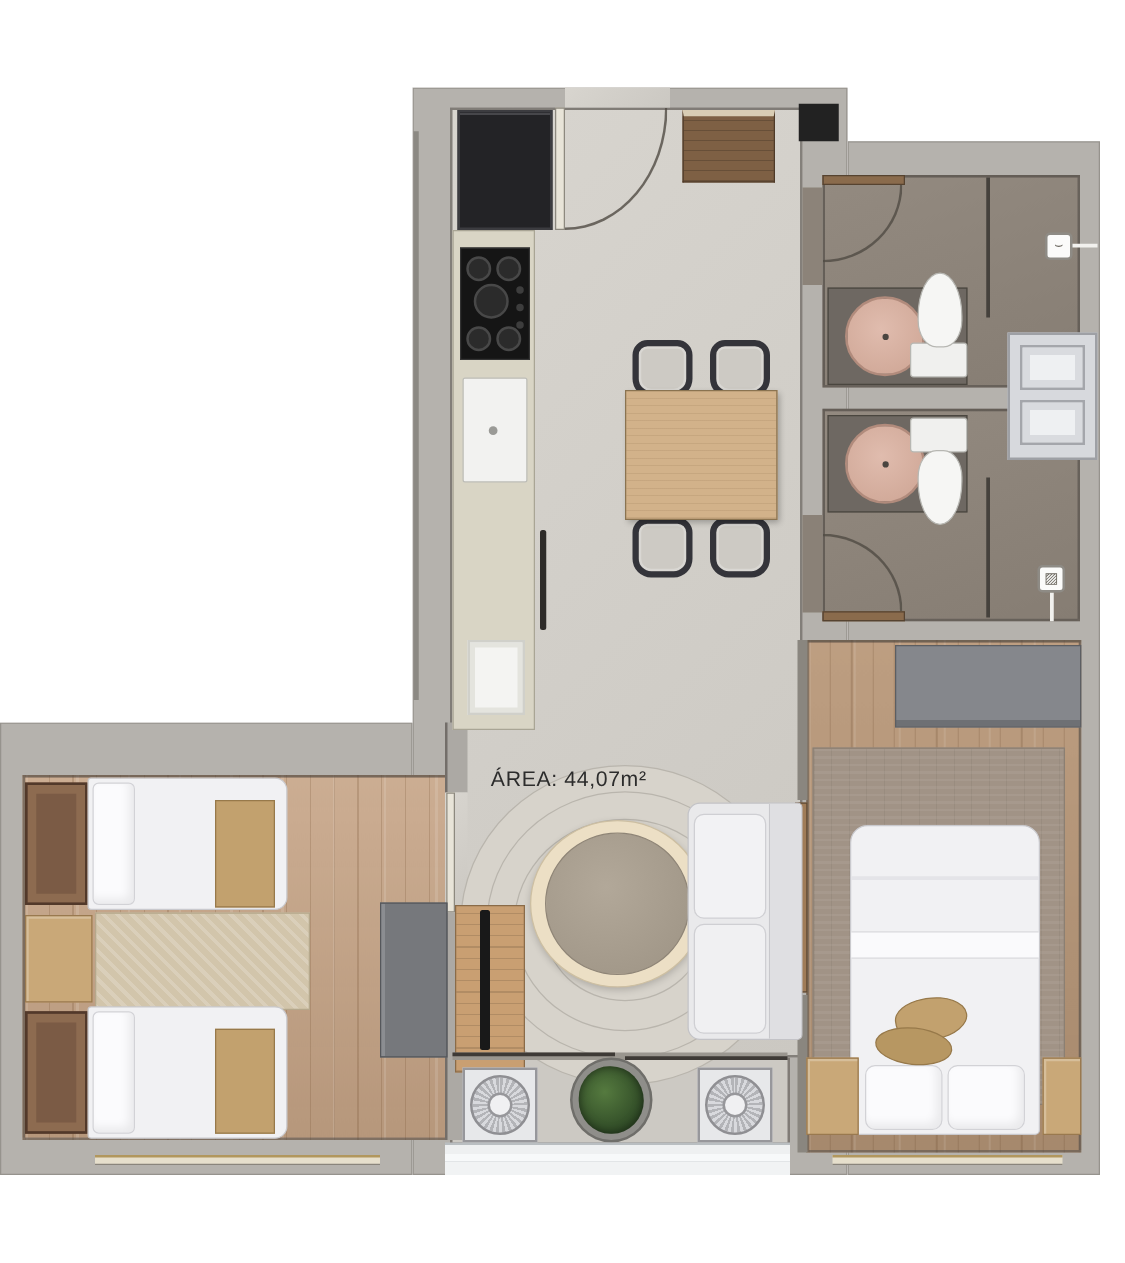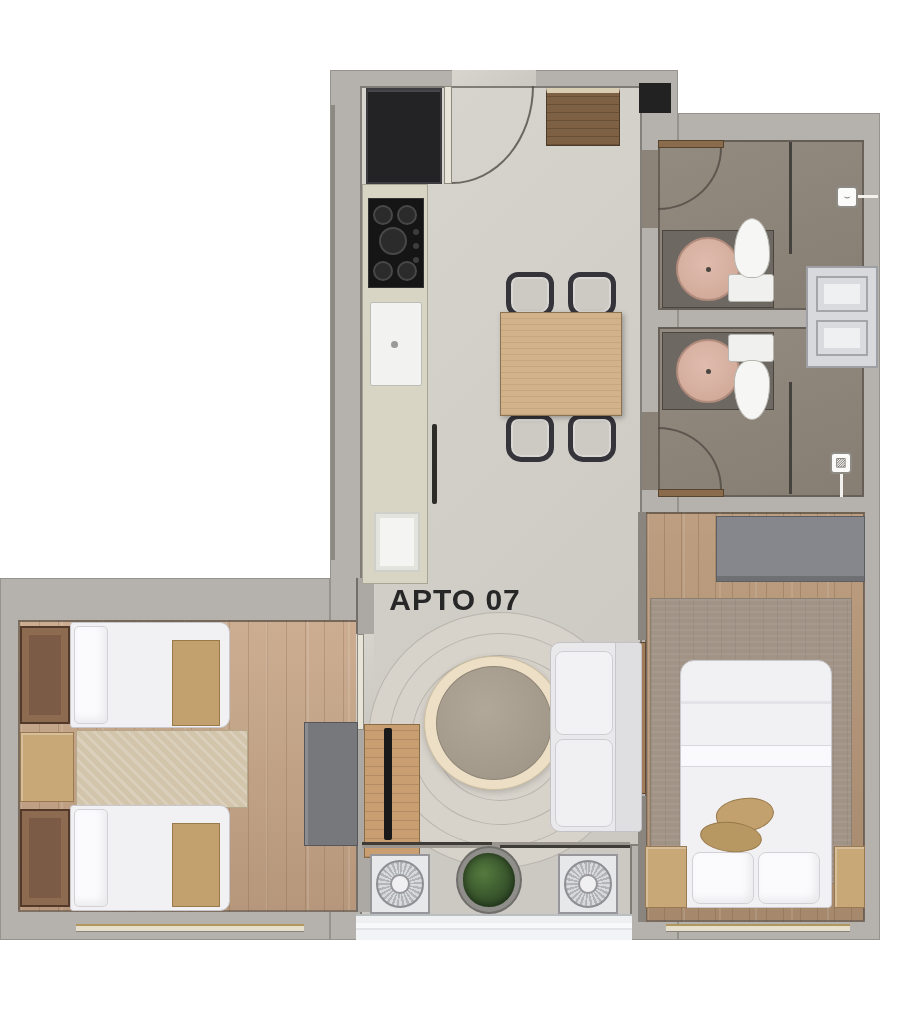--- a/index.html
+++ b/index.html
@@ -192,7 +192,6 @@
   <div class="e throw" style="left:172px;top:823px;width:48px;height:84px;"></div>
   <div class="e" style="left:304px;top:722px;width:54px;height:124px;background:#76787c;border:1px solid #55575b;box-shadow:inset 6px 0 0 -3px #8b8d91;"></div>
 
-  <div class="e label1" style="left:355px;top:583px;width:200px;">APTO 07</div>
 
 </div>
 

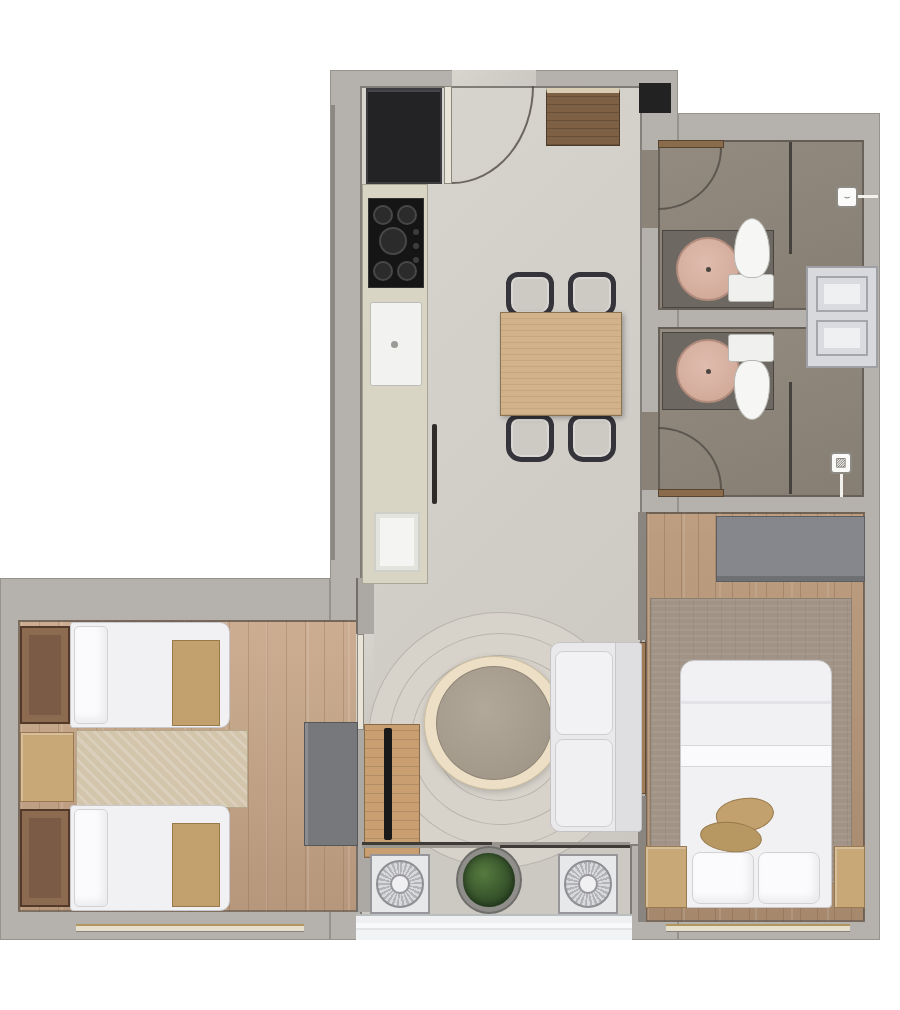--- a/index.html
+++ b/index.html
@@ -192,6 +192,7 @@
   <div class="e throw" style="left:172px;top:823px;width:48px;height:84px;"></div>
   <div class="e" style="left:304px;top:722px;width:54px;height:124px;background:#76787c;border:1px solid #55575b;box-shadow:inset 6px 0 0 -3px #8b8d91;"></div>
 
+  <div class="e label2" style="left:355px;top:614px;width:200px;">ÁREA: 44,07m²</div>
 
 </div>
 

